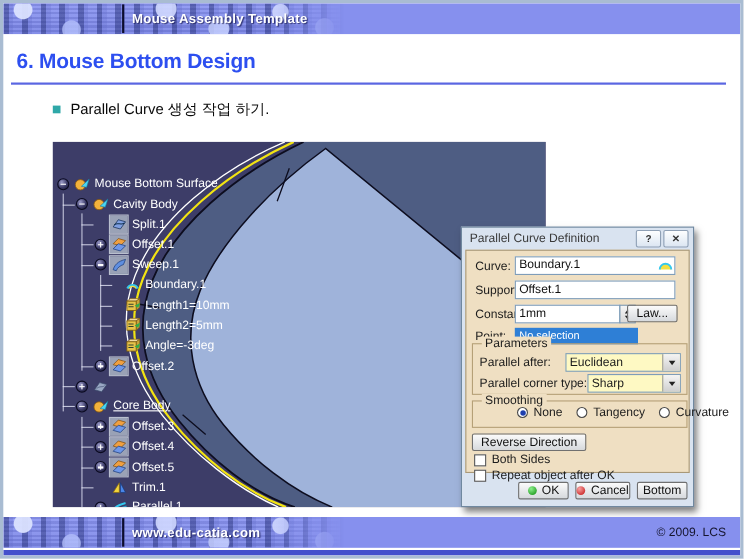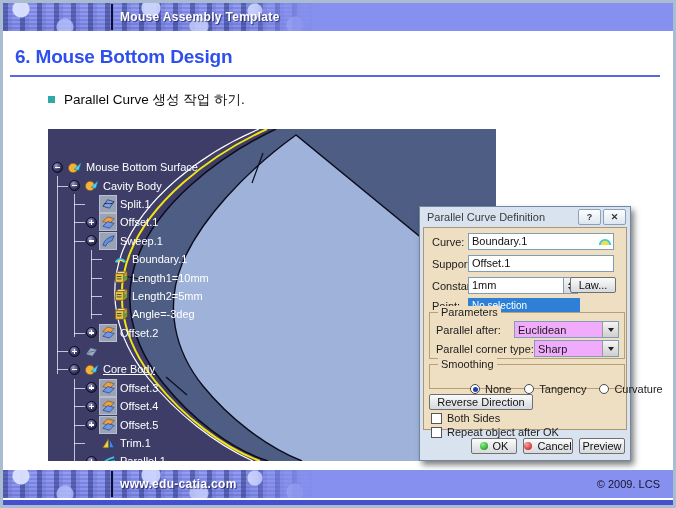--- a/index.html
+++ b/index.html
@@ -85,7 +85,7 @@
              font-size:10px;line-height:15px;padding-left:4px;box-sizing:border-box;}
   .group{position:absolute;left:5px;width:196px;border:1px solid #b5a077;box-sizing:border-box;}
   .legend{position:absolute;top:-7px;left:8px;background:#efdfc2;padding:0 3px;font-size:11px;}
-  .combo{position:absolute;height:17px;background:#f0abfc;border:1px solid #7f9db9;box-sizing:border-box;padding-left:24px;}
+  .combo{position:absolute;height:17px;background:#fef9c3;border:1px solid #7f9db9;box-sizing:border-box;padding-left:24px;}
   .combo .cval{position:absolute;left:3px;top:1px;font-size:11px;line-height:14px;}
   .combo .carrow{position:absolute;right:0;top:0;bottom:0;width:15px;background:linear-gradient(#f4f4f4,#cfcfcf);
                  border-left:1px solid #9a9a9a;display:flex;align-items:center;justify-content:center;}

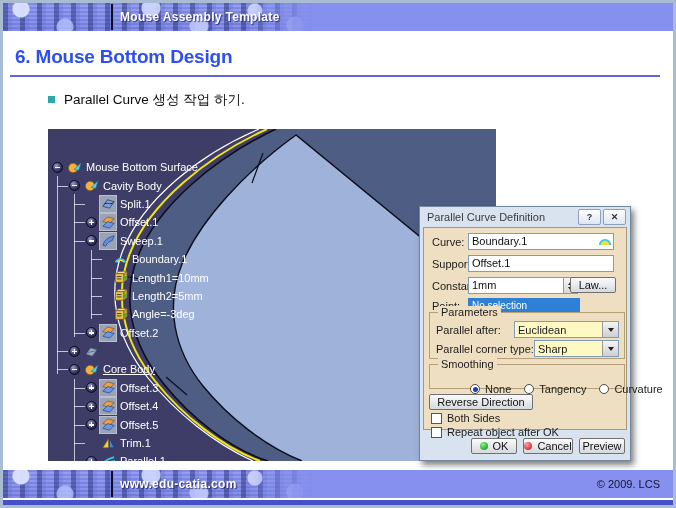--- a/index.html
+++ b/index.html
@@ -397,7 +397,7 @@
 
       <div class="group" style="top:136px;height:25px;">
         <span class="legend">Smoothing</span>
-        <div class="radio-row" style="top:18px;padding-left:34px;">
+        <div class="radio-row" style="top:4px;padding-left:34px;">
           <span class="radio sel"></span>
           <span class="rlabel">None</span>
           <span class="radio"></span>

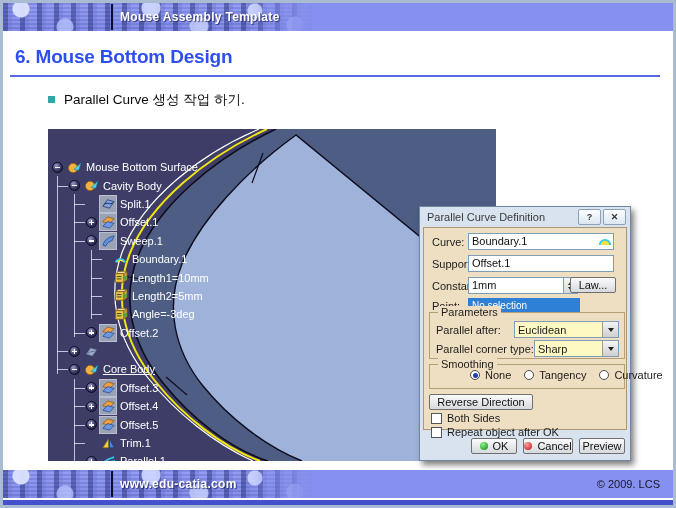--- a/index.html
+++ b/index.html
@@ -427,7 +427,7 @@
         <span>Cancel</span>
       </div>
       <div class="wbtn" style="left:155px;top:210px;width:46px;height:16px;">
-        <span>Preview</span>
+        <span>Bottom</span>
       </div>
     </div>
   </div>

